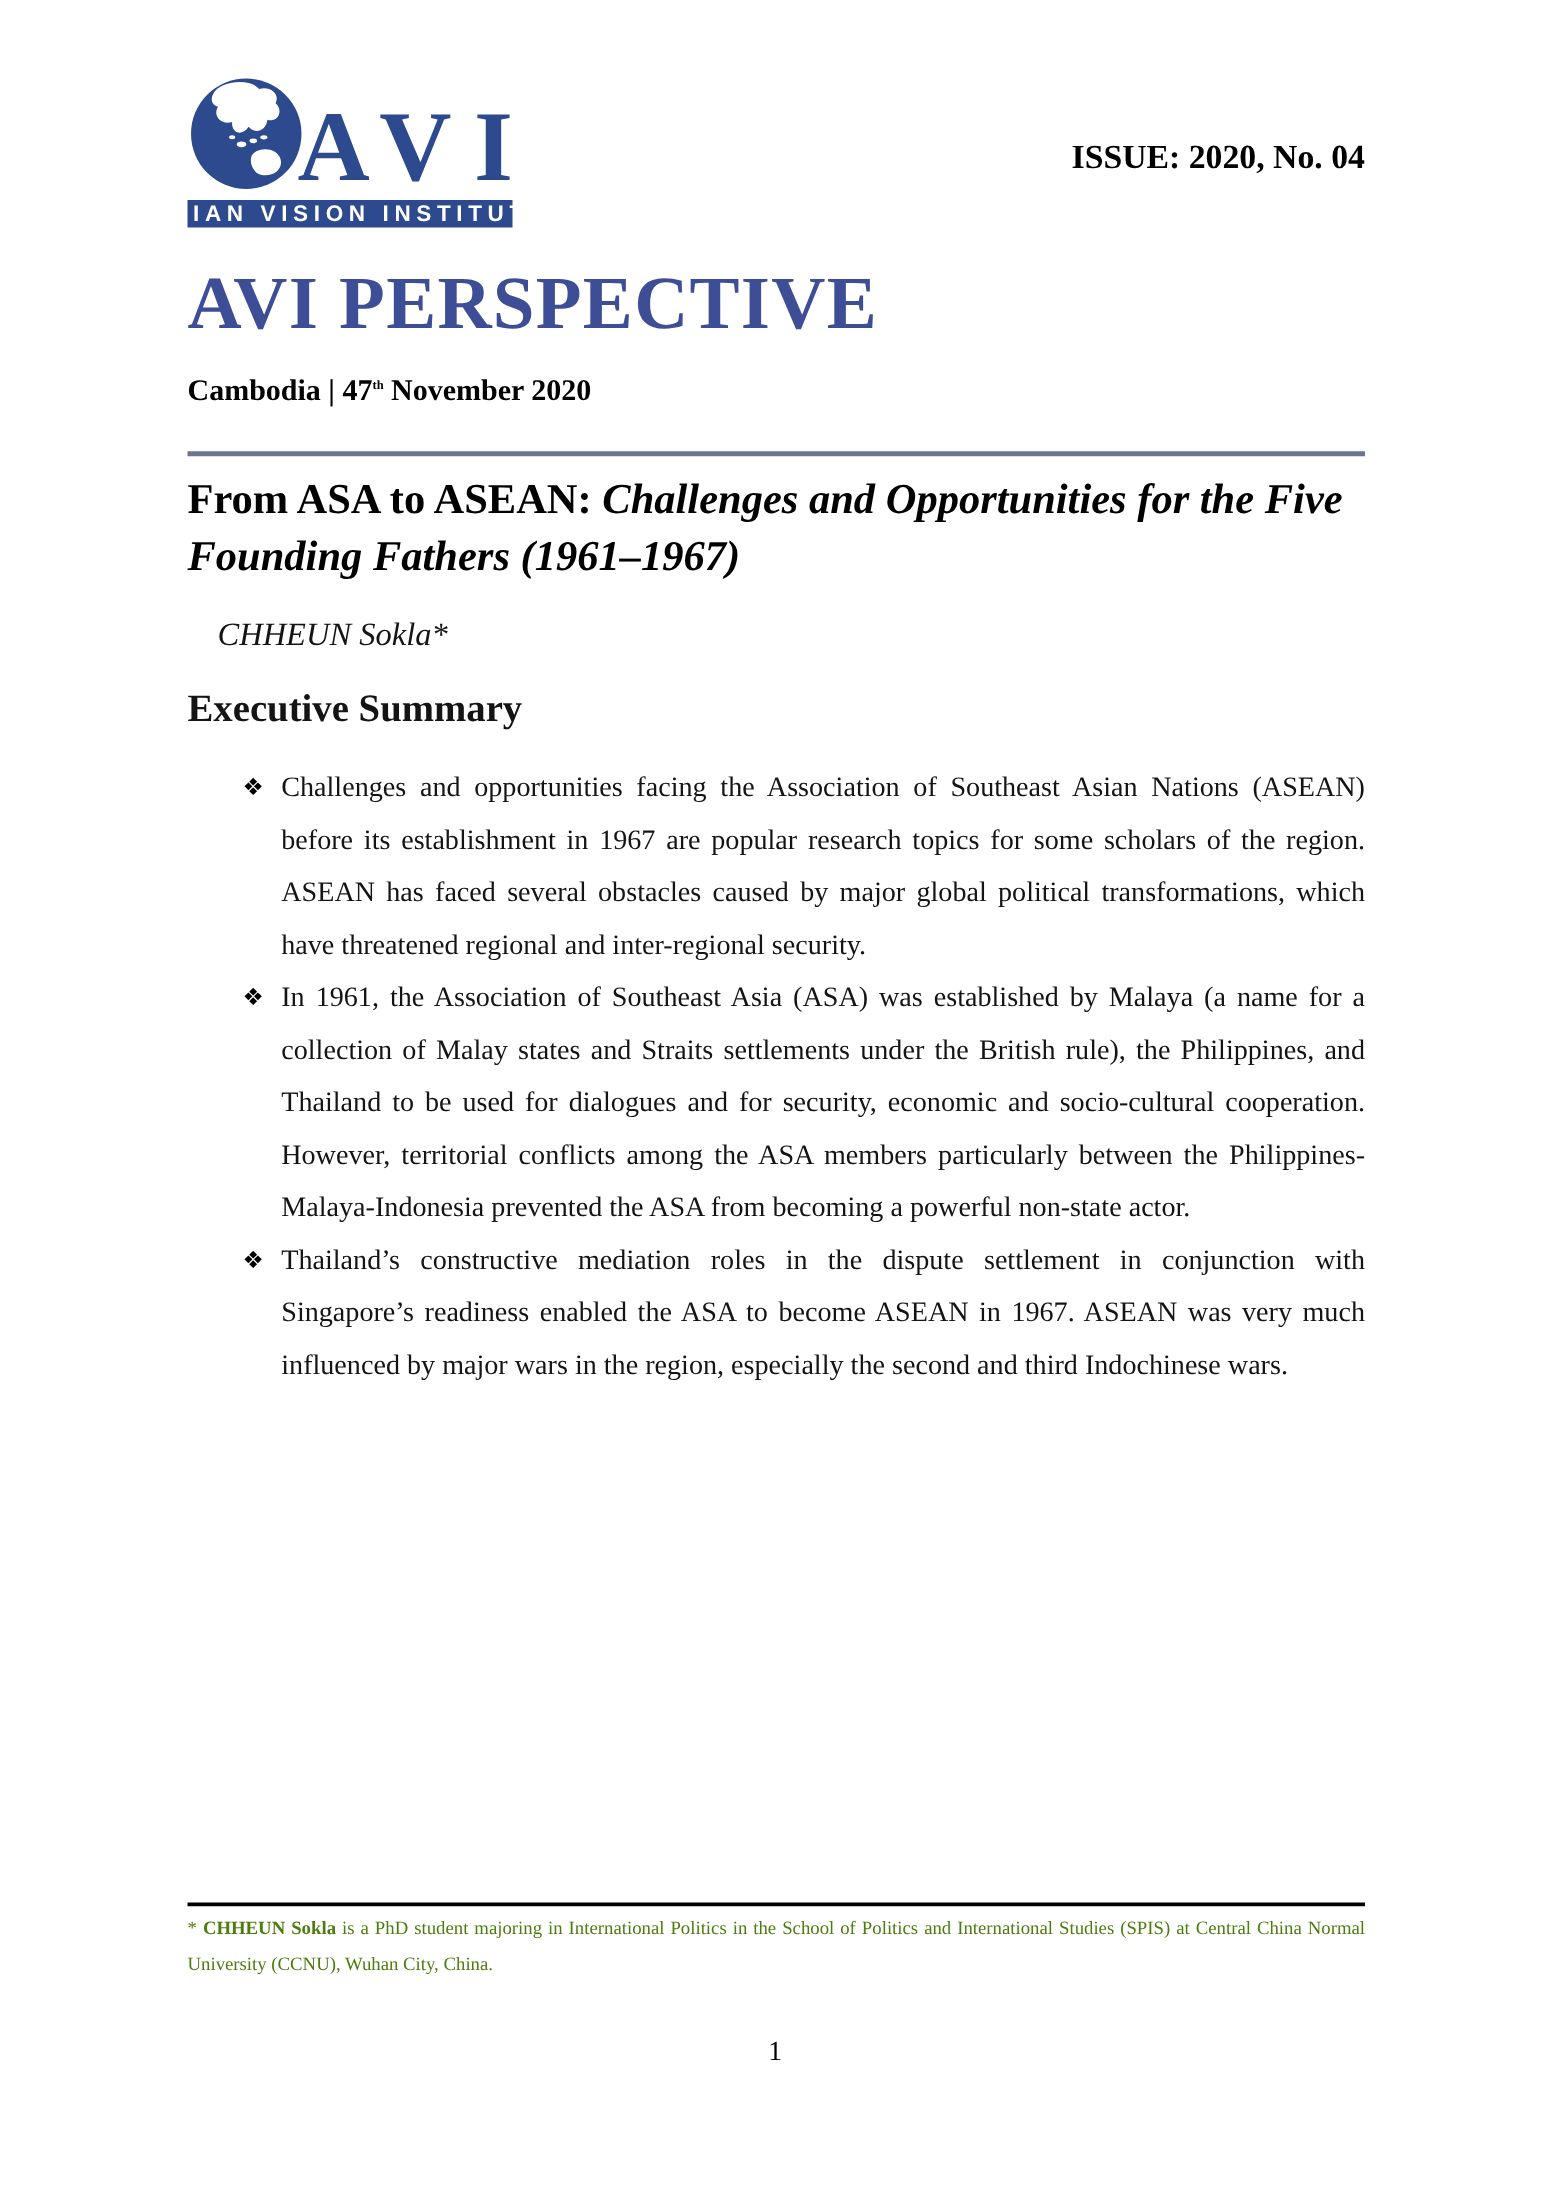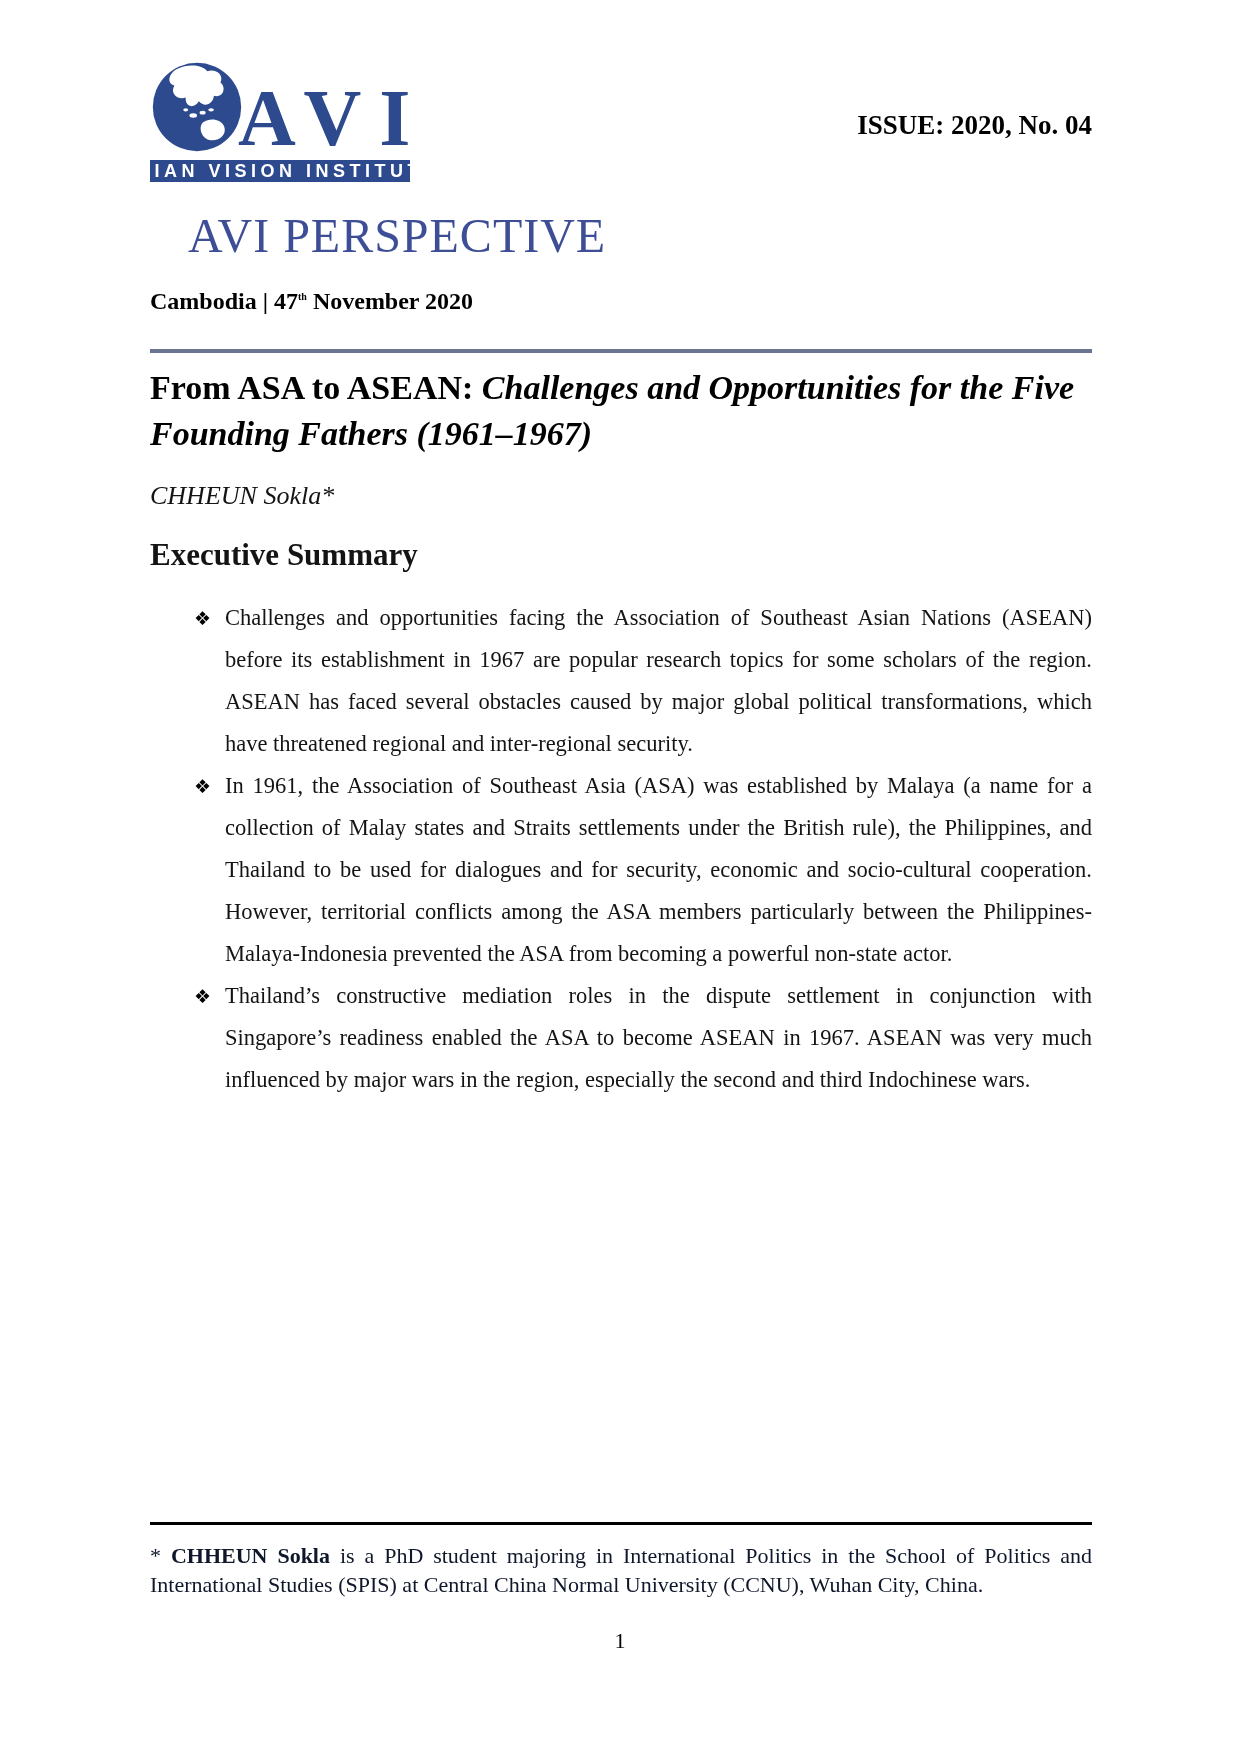--- a/index.html
+++ b/index.html
@@ -38,8 +38,8 @@
 
   
   .masthead{
-    margin-top:32px;font-size:48px;font-weight:normal;color:var(--masthead-blue);
-    letter-spacing:1px;line-height:1.0;margin-left:38px;
+    margin-top:32px;font-size:60px;font-weight:bold;color:var(--masthead-blue);
+    letter-spacing:1px;line-height:1.0;
   }
   .dateline{margin-top:28px;font-size:24px;font-weight:bold;color:#000;}
   .dateline sup{font-size:10px;vertical-align:super;line-height:0;}

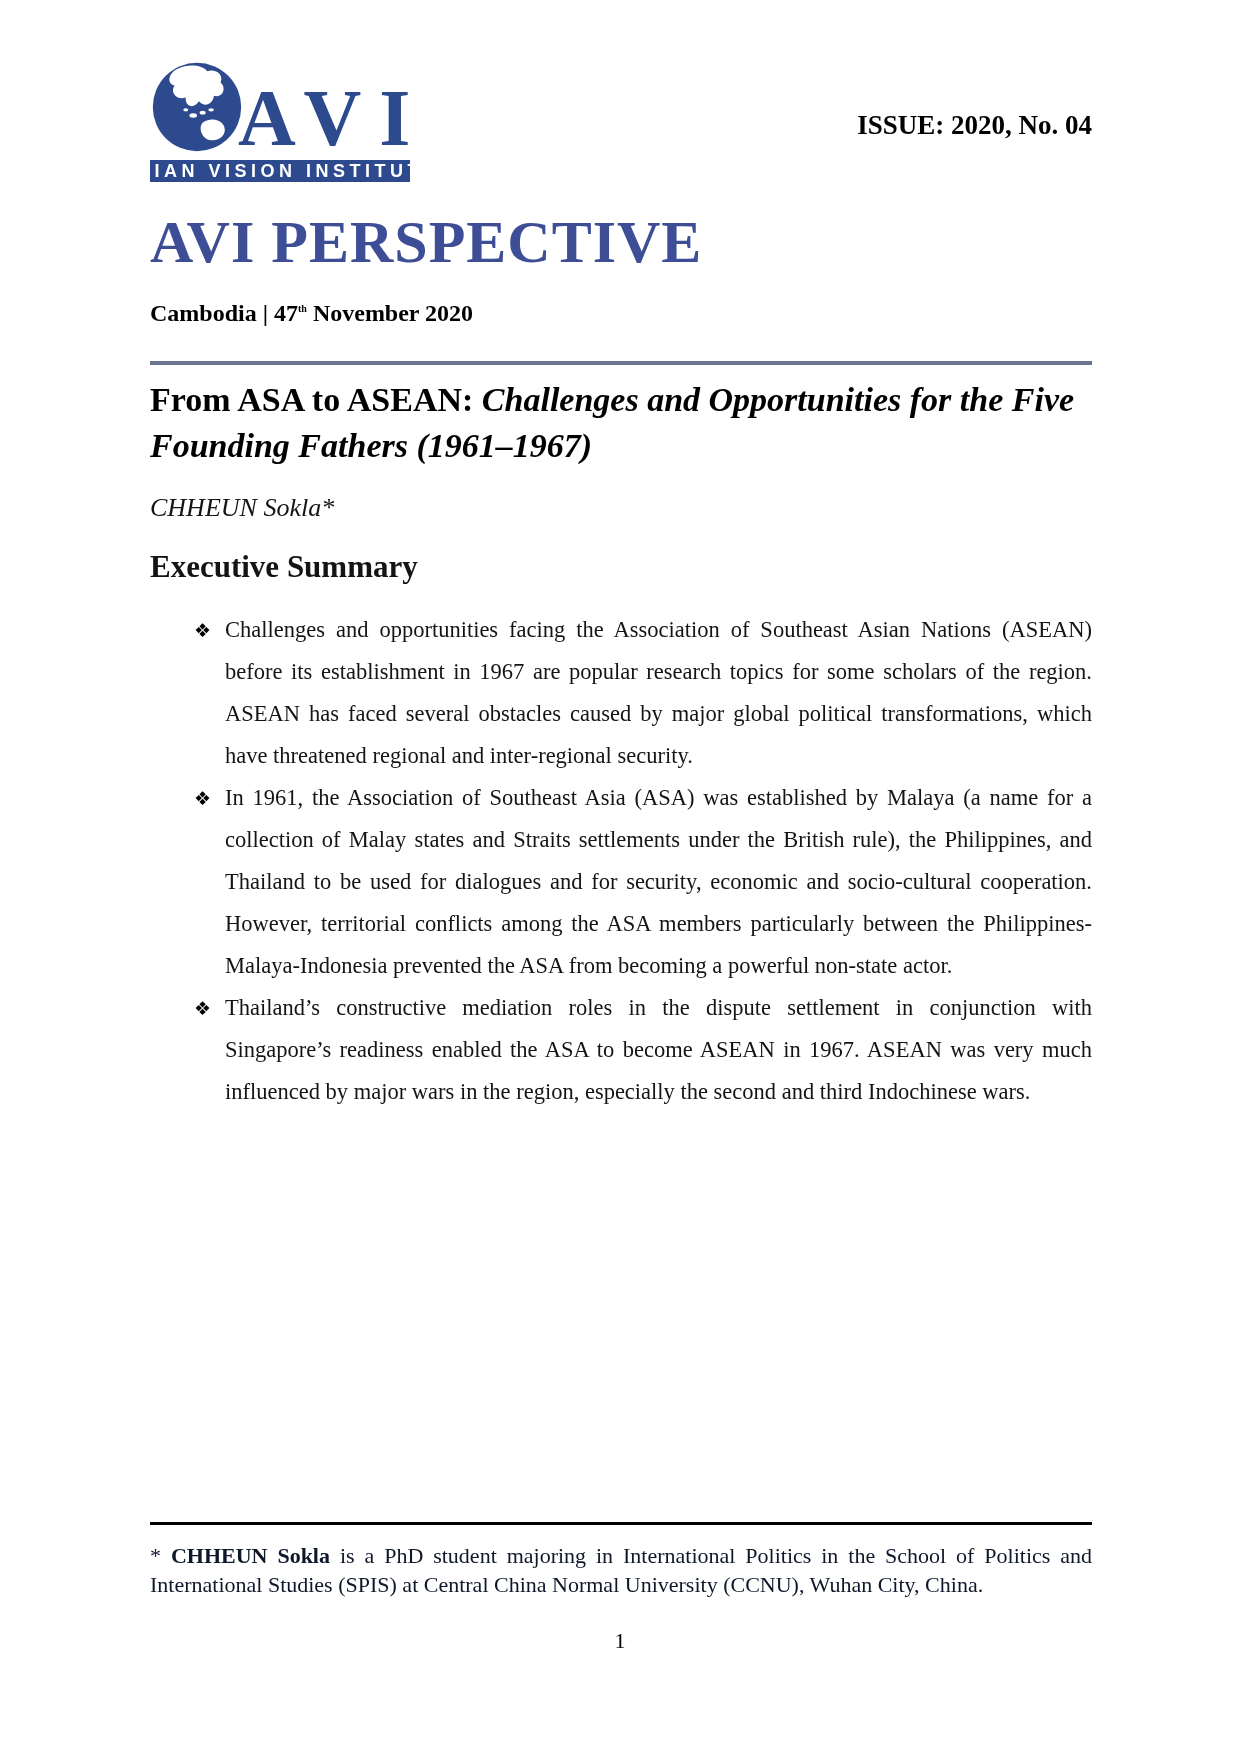--- a/index.html
+++ b/index.html
@@ -50,7 +50,7 @@
     margin-top:12px;font-size:34px;font-weight:bold;line-height:1.35;color:#000;
   }
   .title .t-italic{font-style:italic;}
-  .author{margin-top:24px;font-size:26px;font-style:italic;}
+  .author{margin-top:24px;font-size:26px;font-style:italic;margin-left:24px;}
   .section-heading{margin-top:26px;font-size:31px;font-weight:bold;}
 
   .bullets{margin-top:24px;list-style:none;}

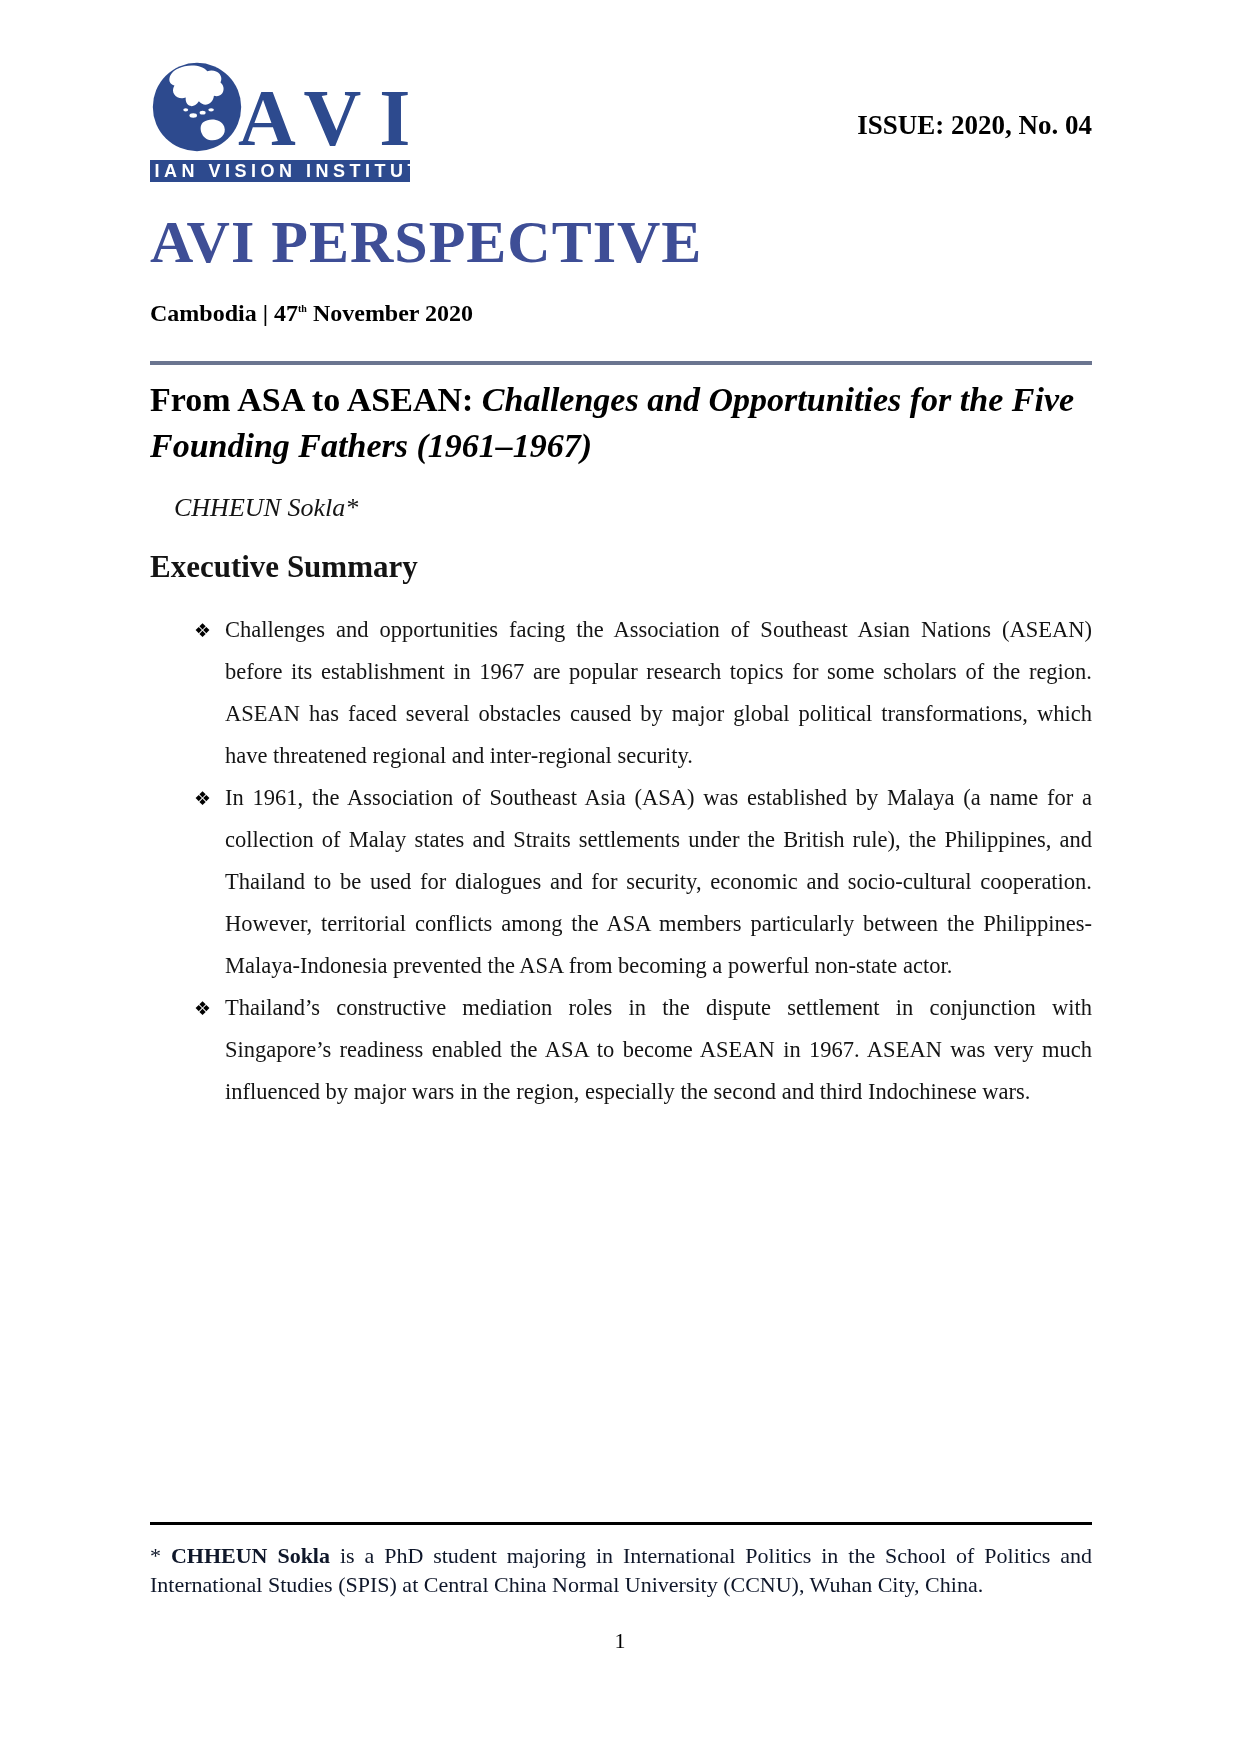--- a/index.html
+++ b/index.html
@@ -67,7 +67,7 @@
   .footnote-area{position:absolute;left:150px;right:148px;top:1522px;}
   .fn-rule{height:3px;background:#000;border:none;}
   .footnote{
-    margin-top:16px;font-size:22px;line-height:29px;text-align:justify;color:#0f172a;
+    margin-top:4px;font-size:15px;line-height:29px;text-align:justify;color:#4d7c0f;
   }
   .footnote b{font-weight:bold;}
 

